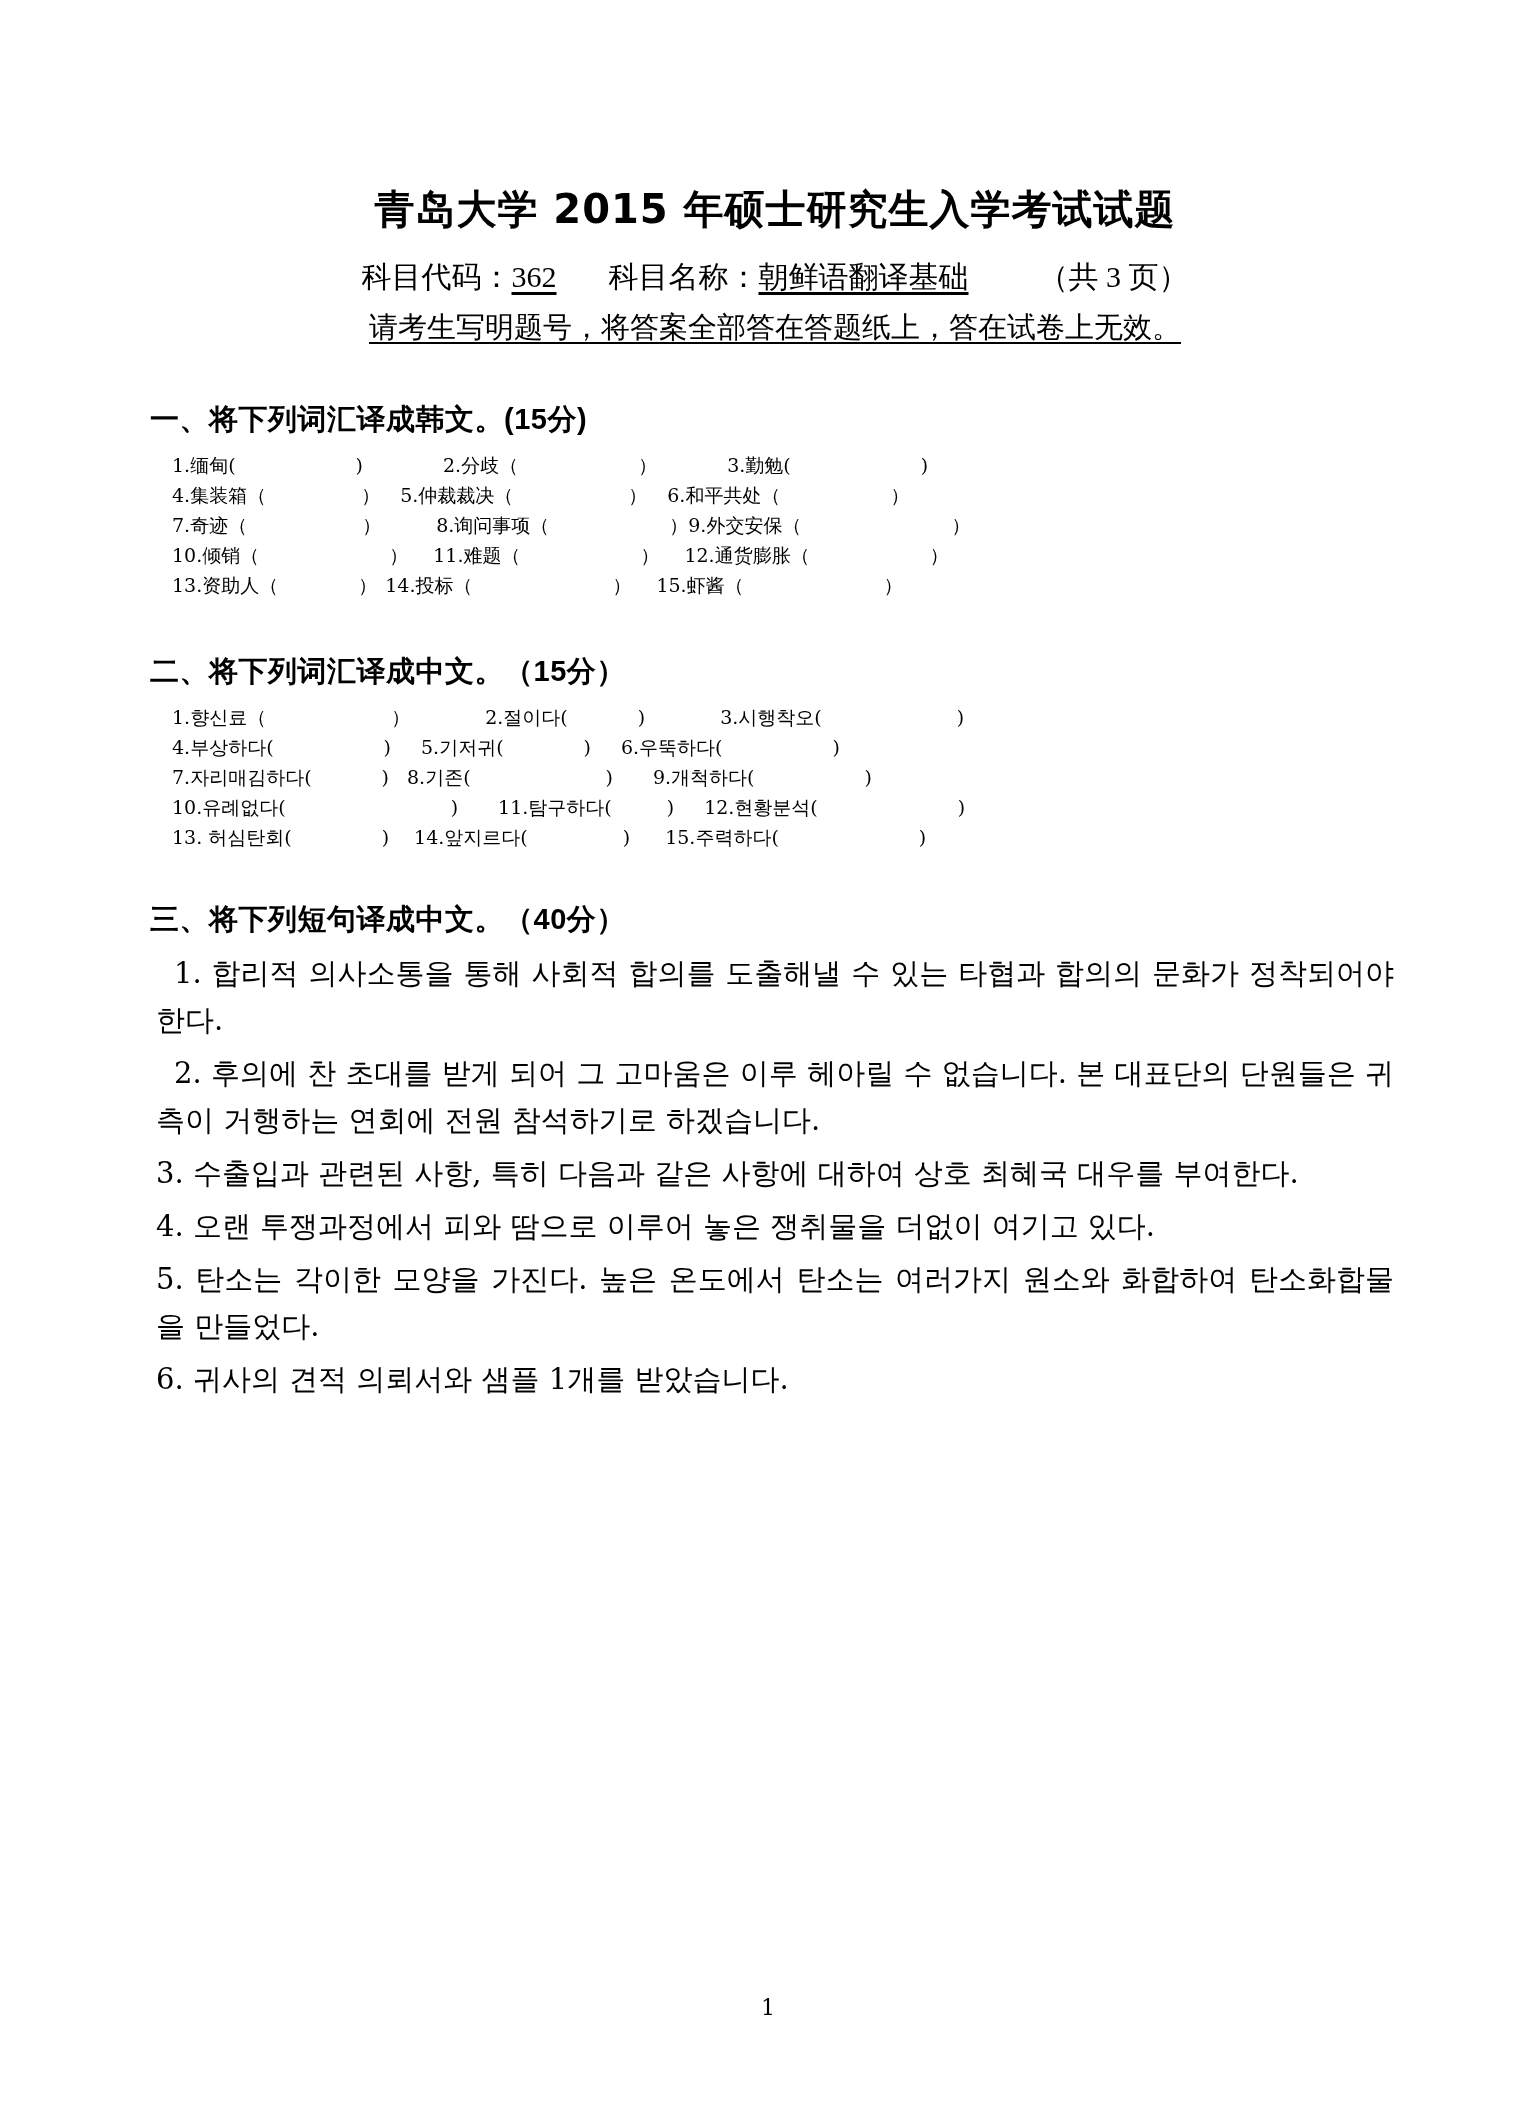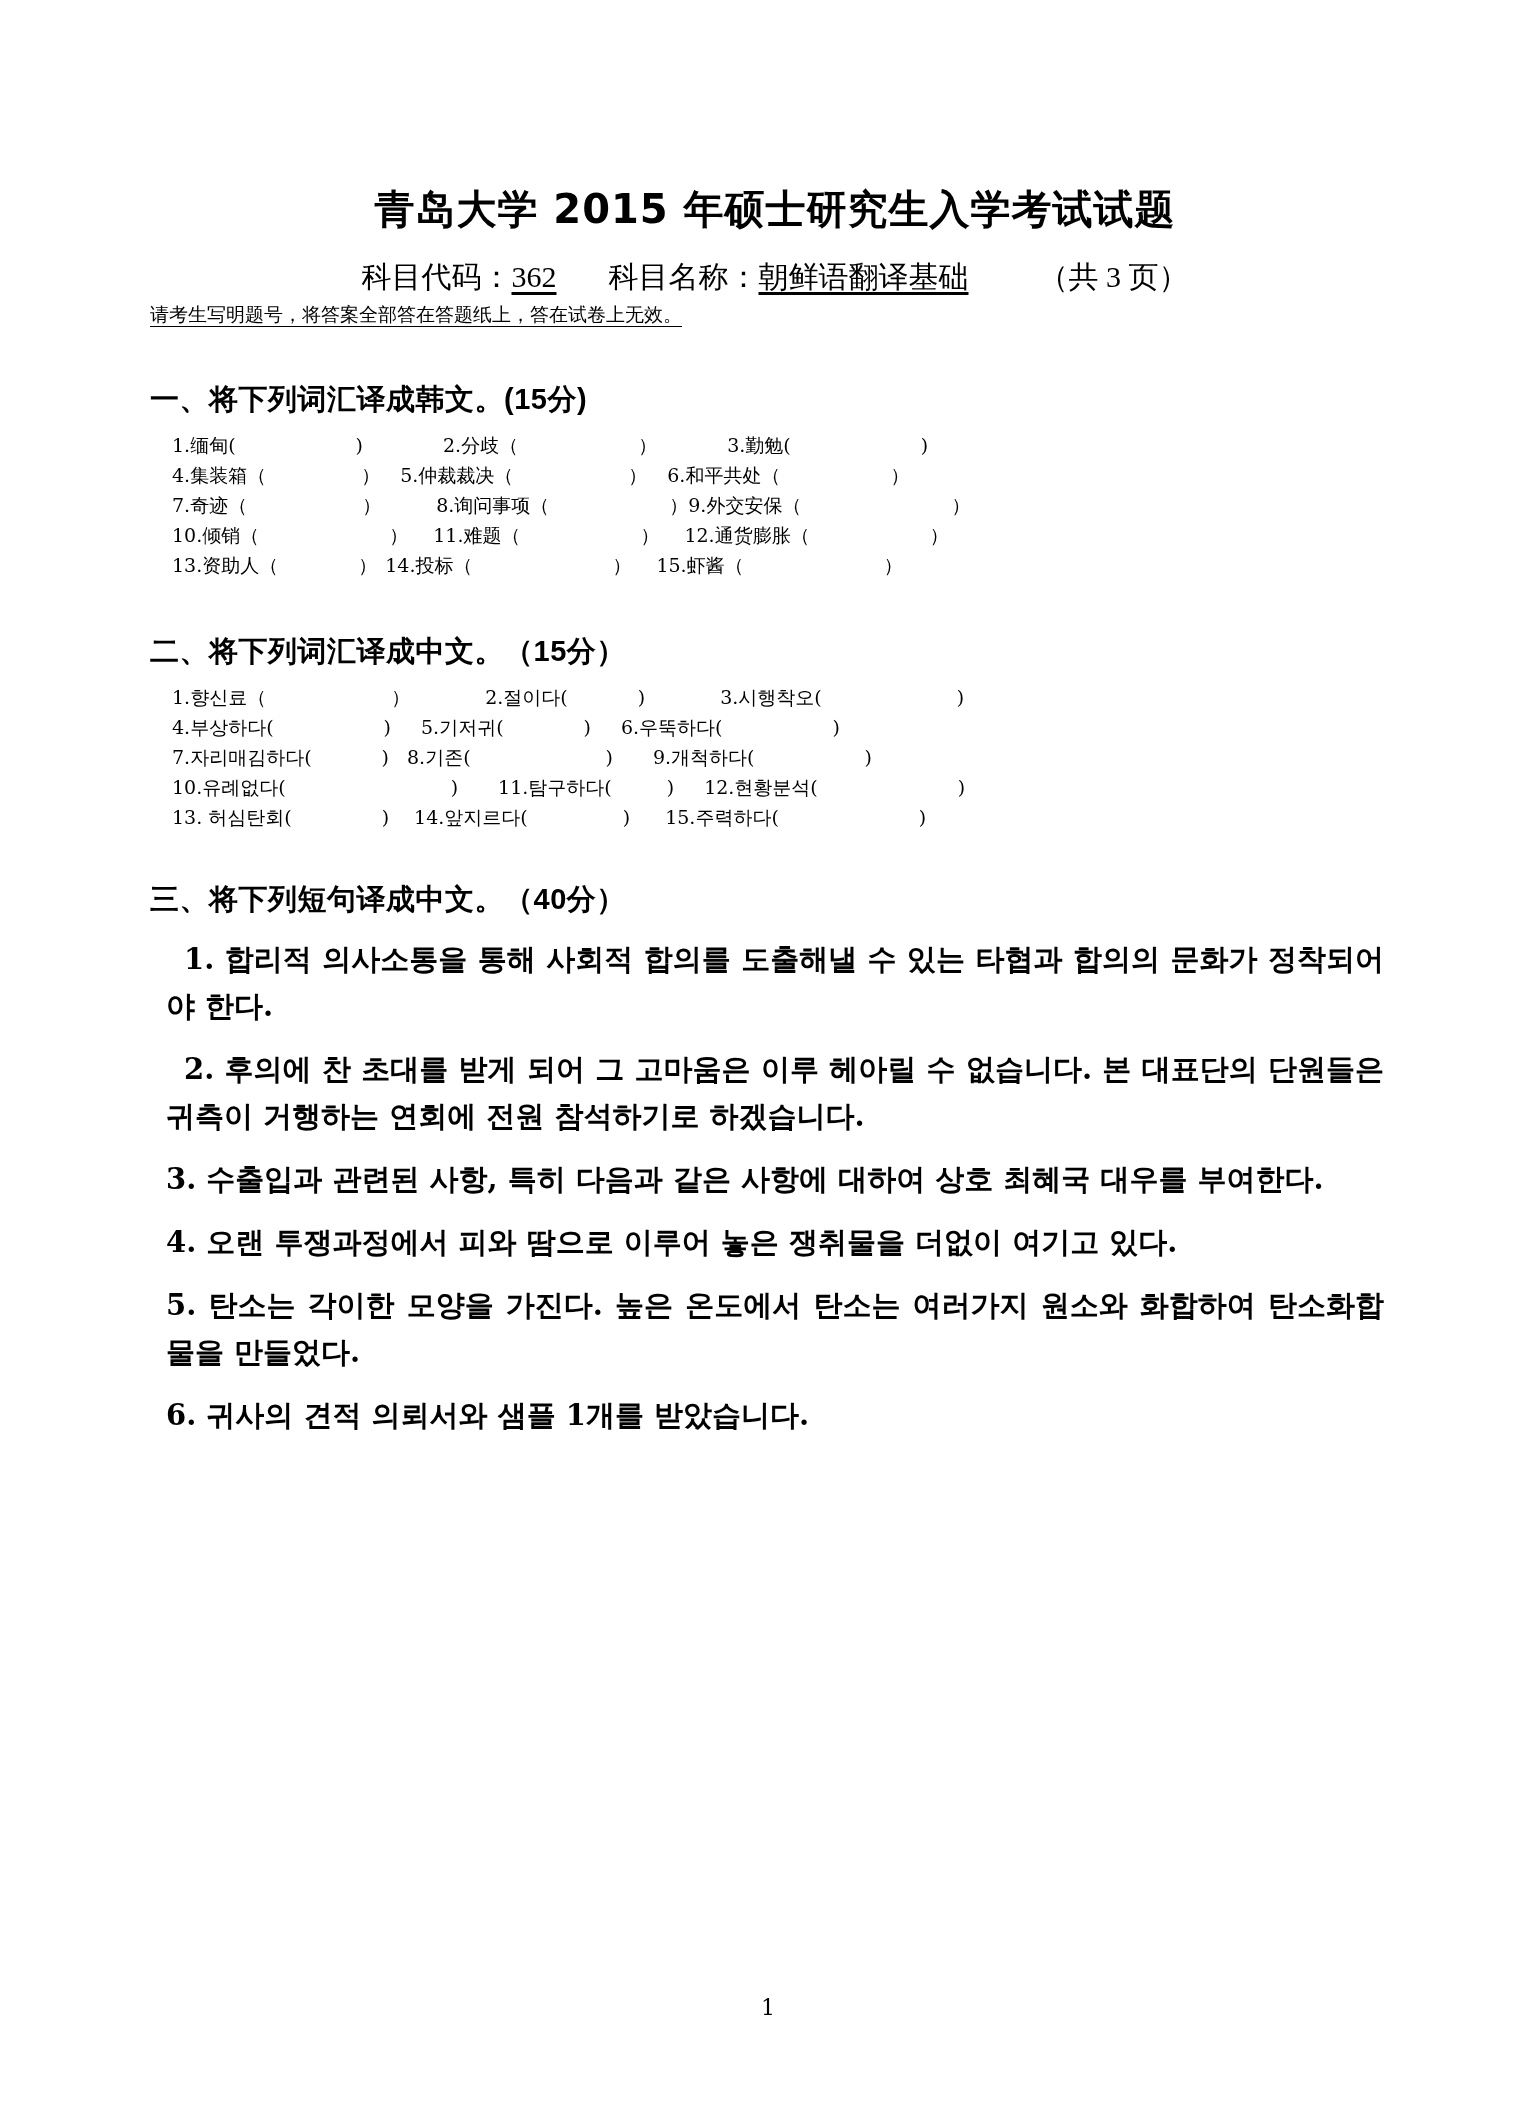--- a/index.html
+++ b/index.html
@@ -51,9 +51,9 @@
   .subject-line .gap-lg { display: inline-block; width: 70px; }
   .ul { text-decoration: underline; text-underline-offset: 5px; }
   .notice {
-    text-align: left;
-    font-size: 19px;
-    margin-top: 4px;
+    text-align: center;
+    font-size: 29px;
+    margin-top: 10px;
     white-space: nowrap;
   }
   .notice span {

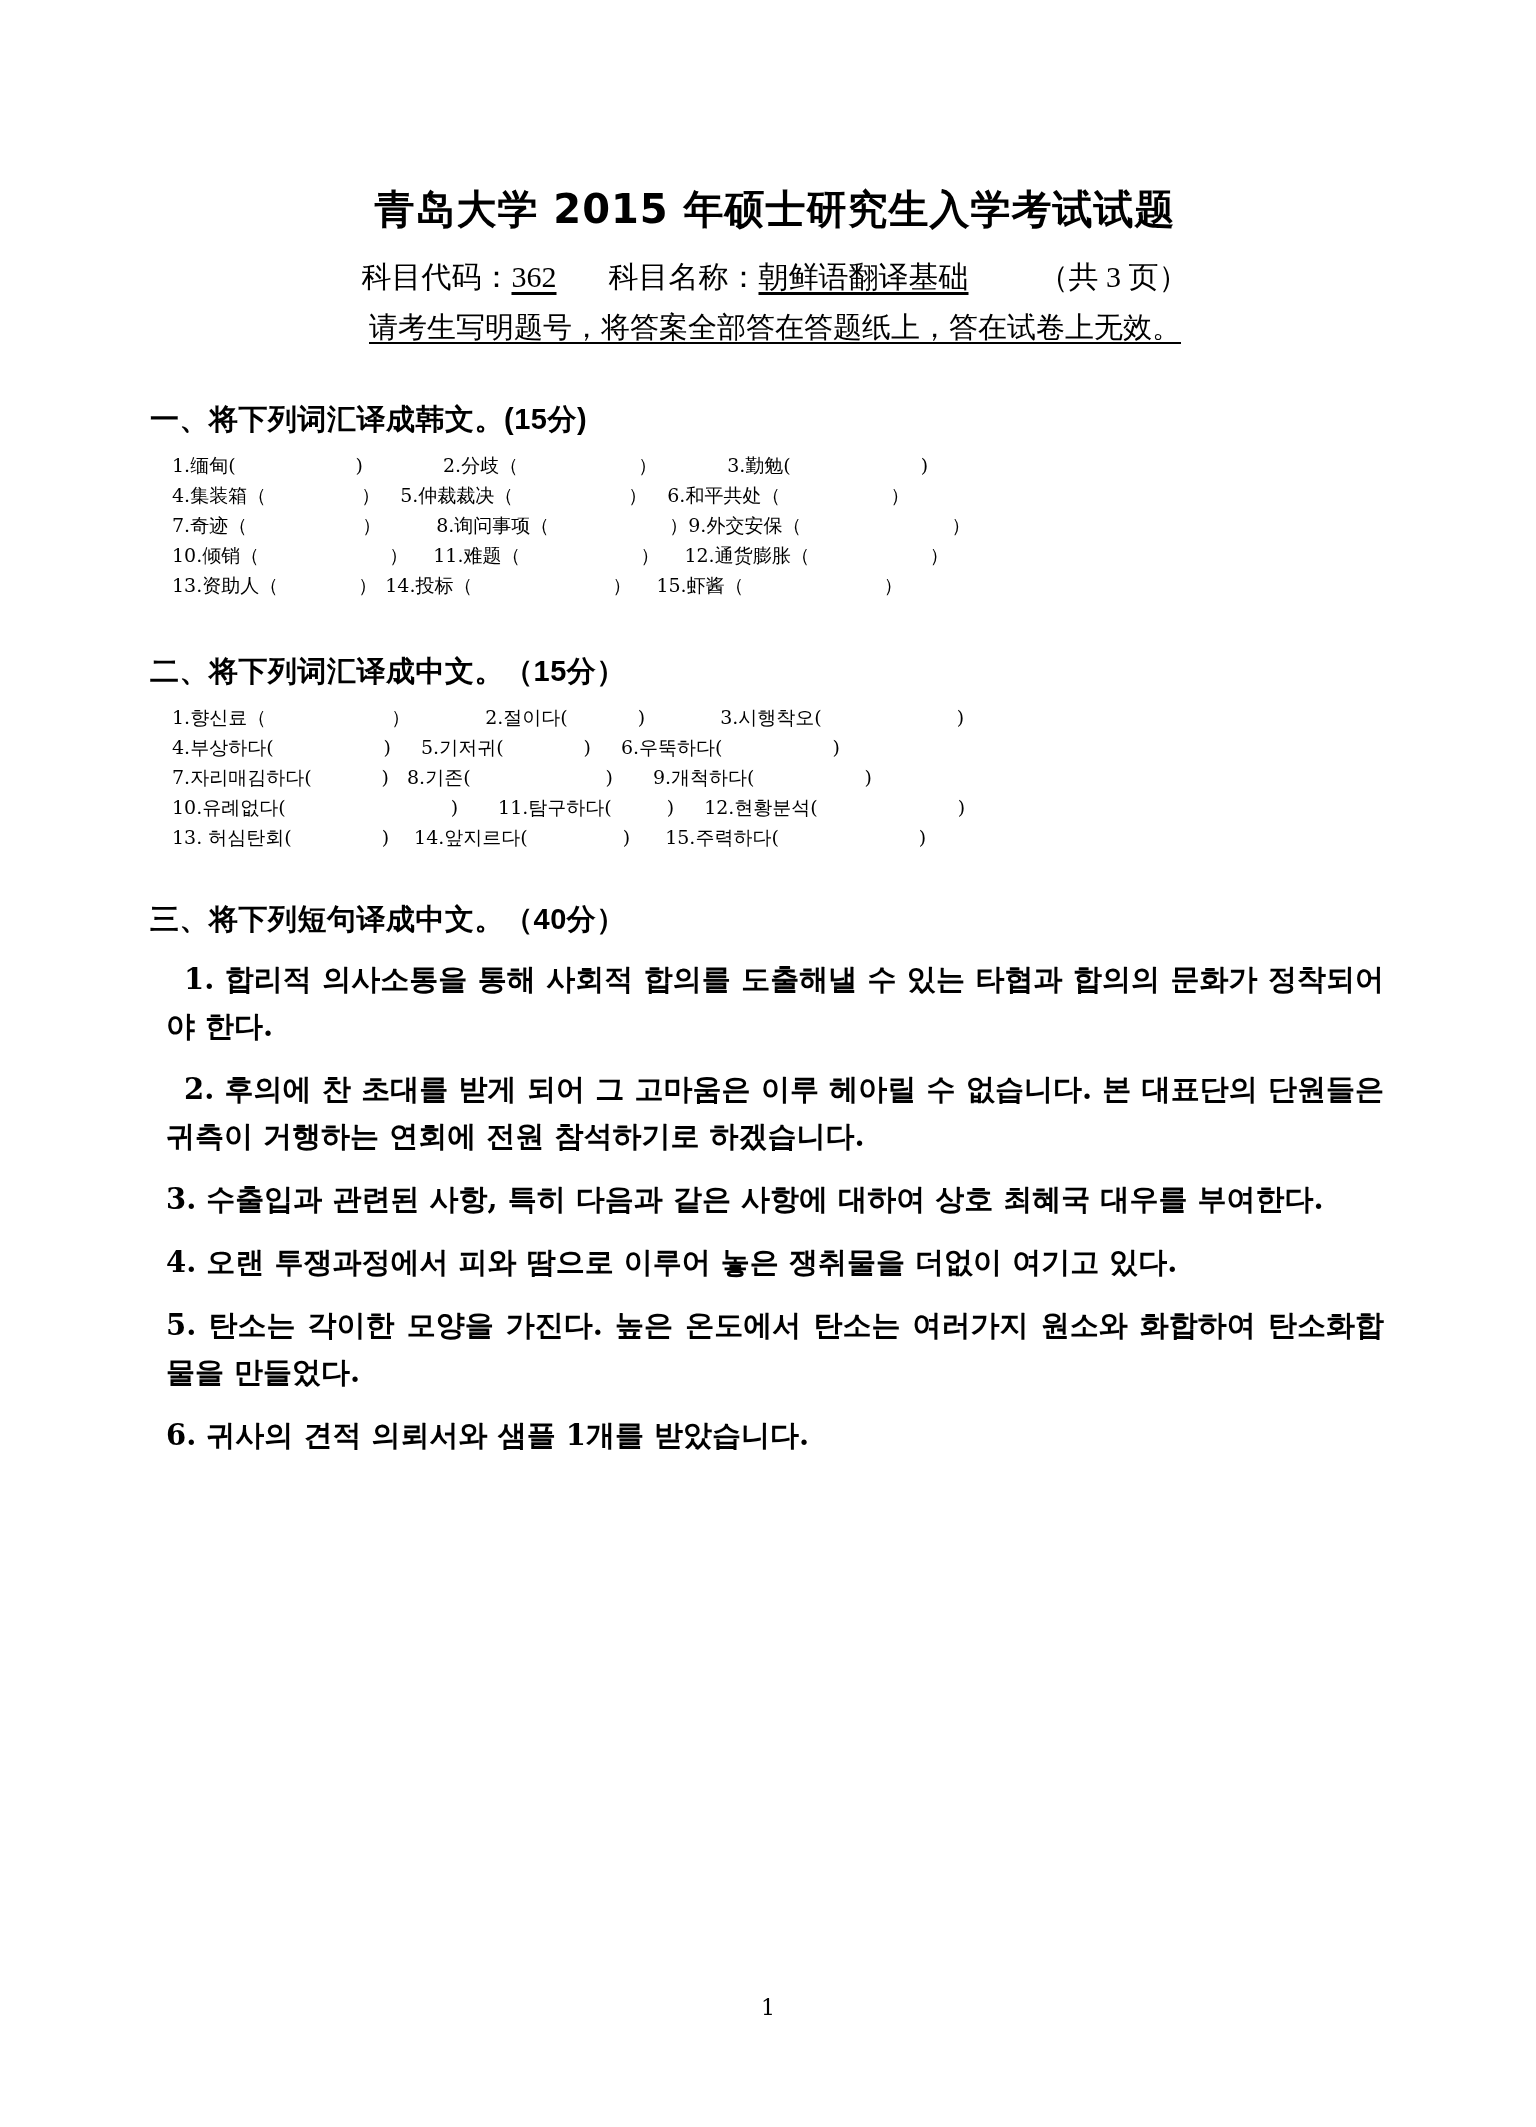--- a/index.html
+++ b/index.html
@@ -86,10 +86,9 @@
   .sent {
     font-size: 29px;
     line-height: 1.62;
-    margin: 16px;
+    margin: 6px;
     text-align: justify;
     text-justify: inter-character;
-    font-weight: bold;
   }
   .sent.indent { text-indent: 18px; }
 

